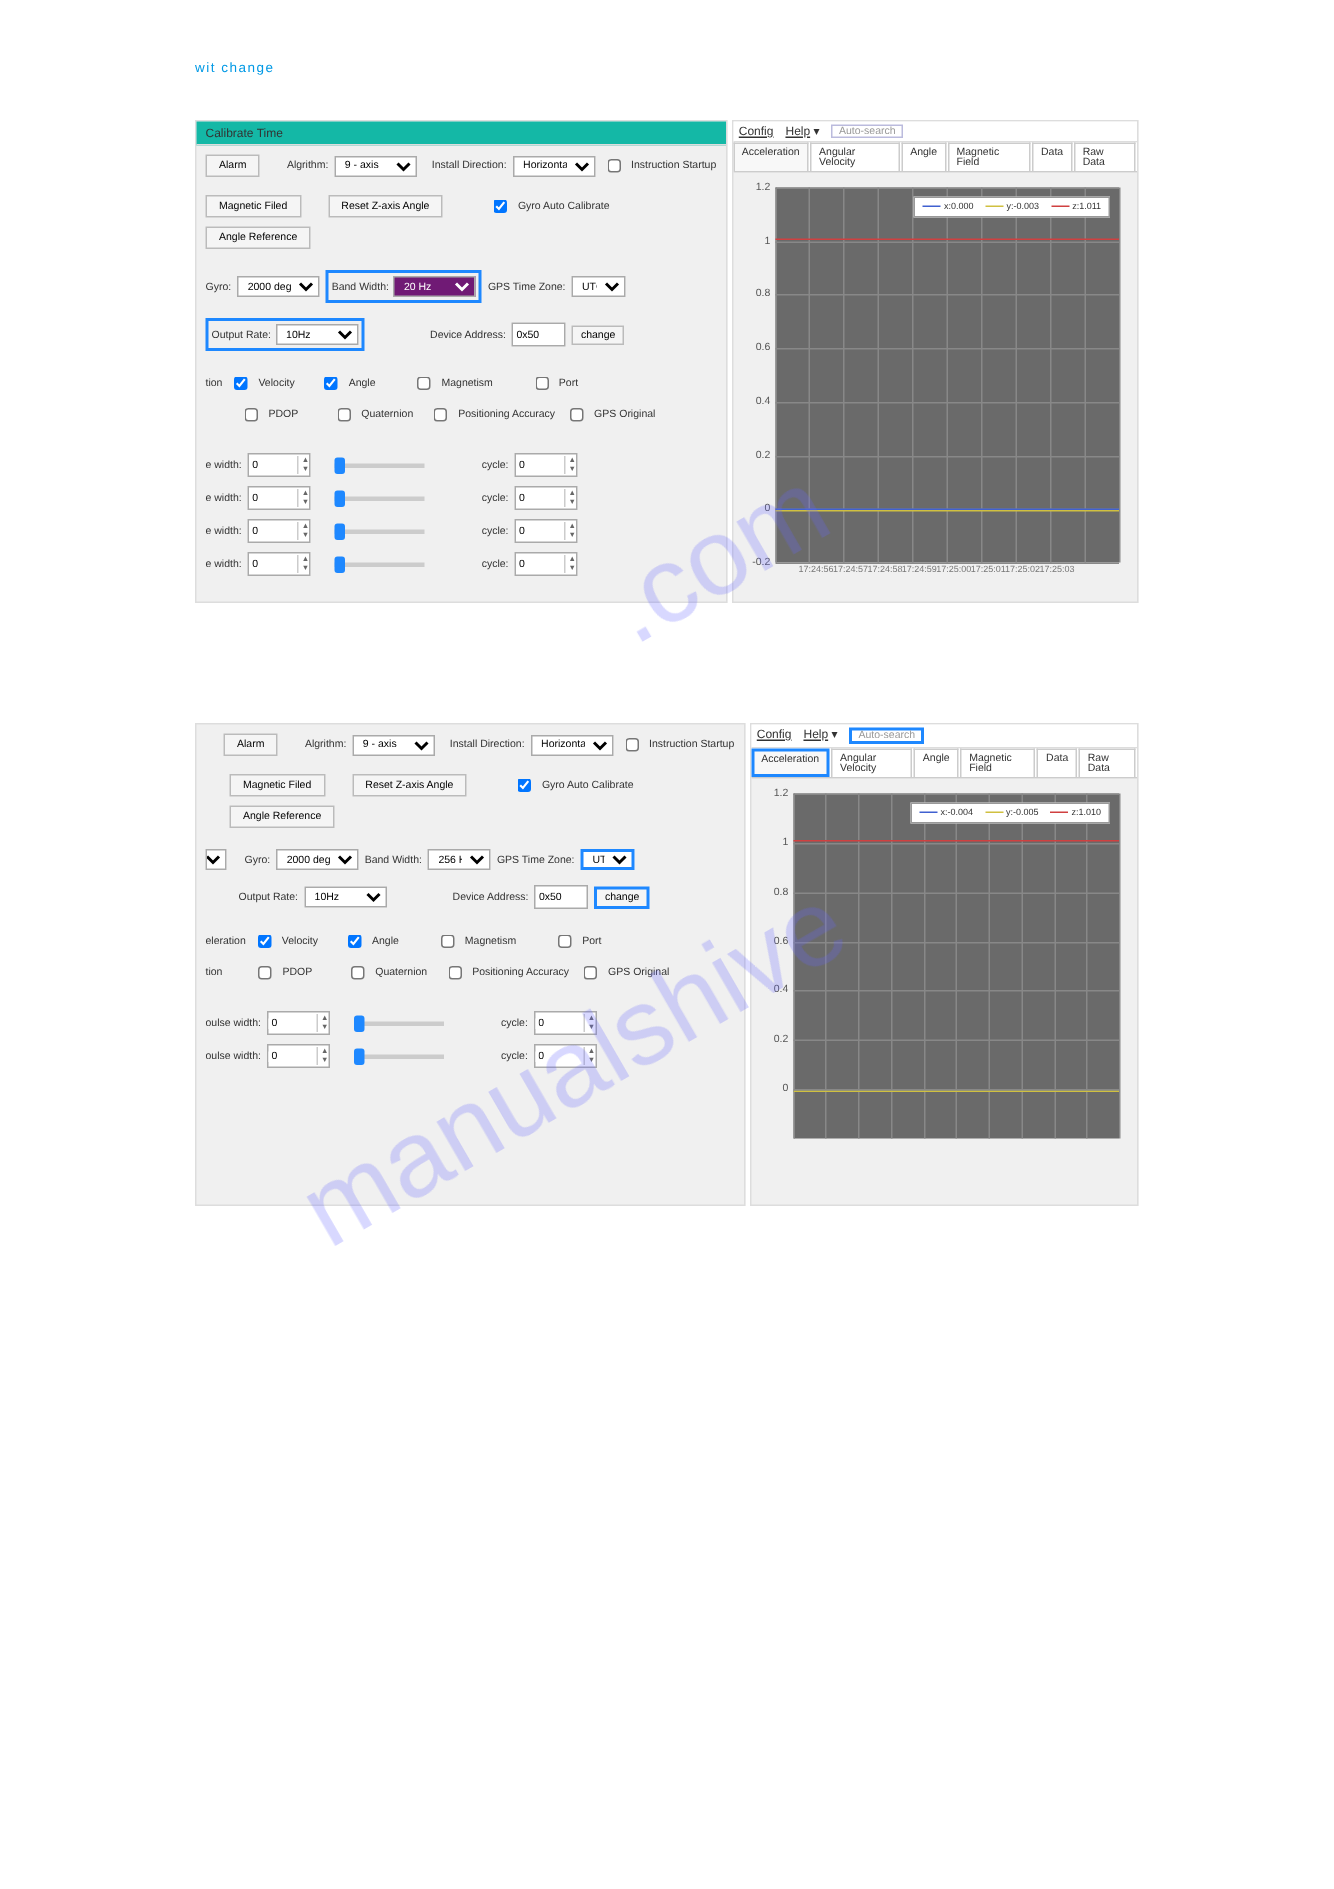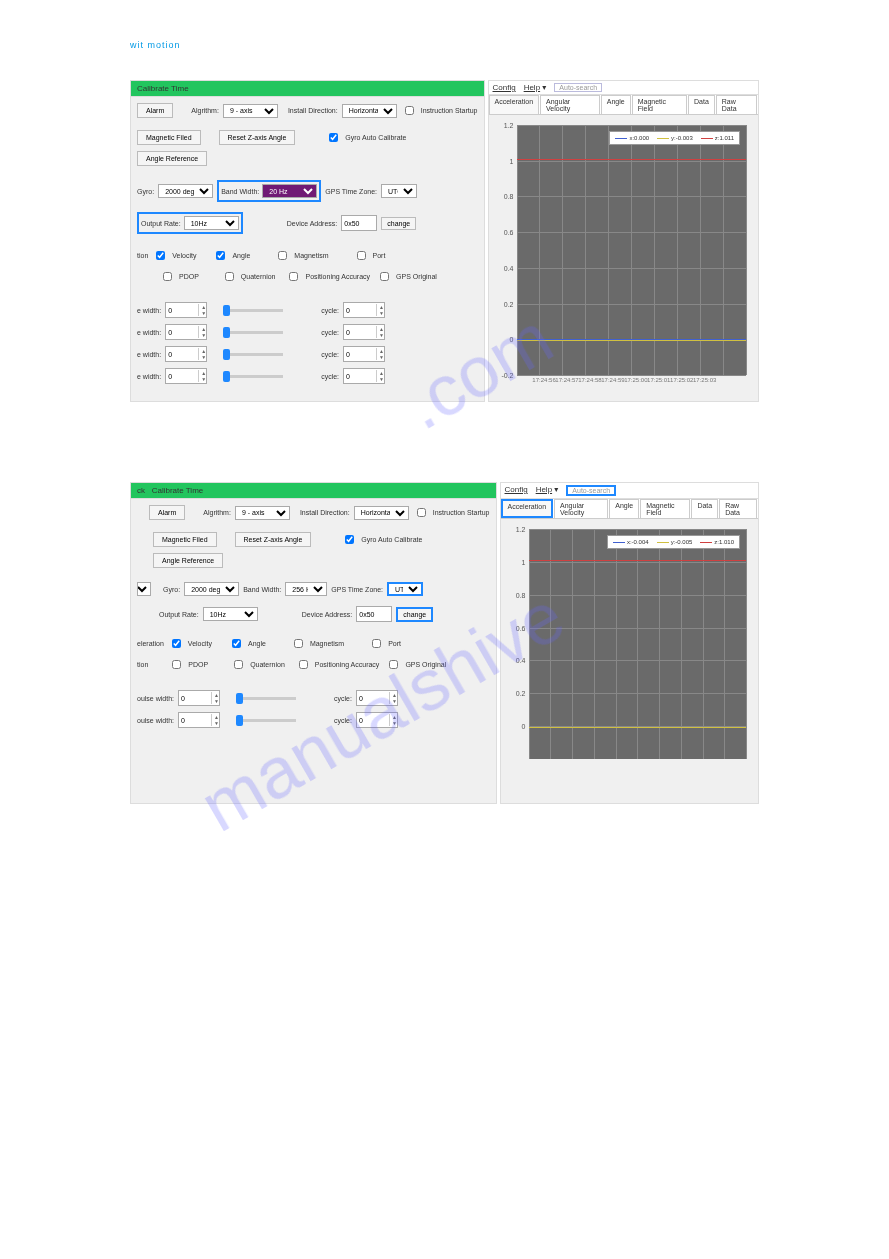--- a/index.html
+++ b/index.html
@@ -51,7 +51,7 @@
 
 <div class="page">
   <div>
-    <div class="logo-sub">wit motion</div>
+    <div class="logo-sub">wit change</div>
   </div>
 
   <div class="row">

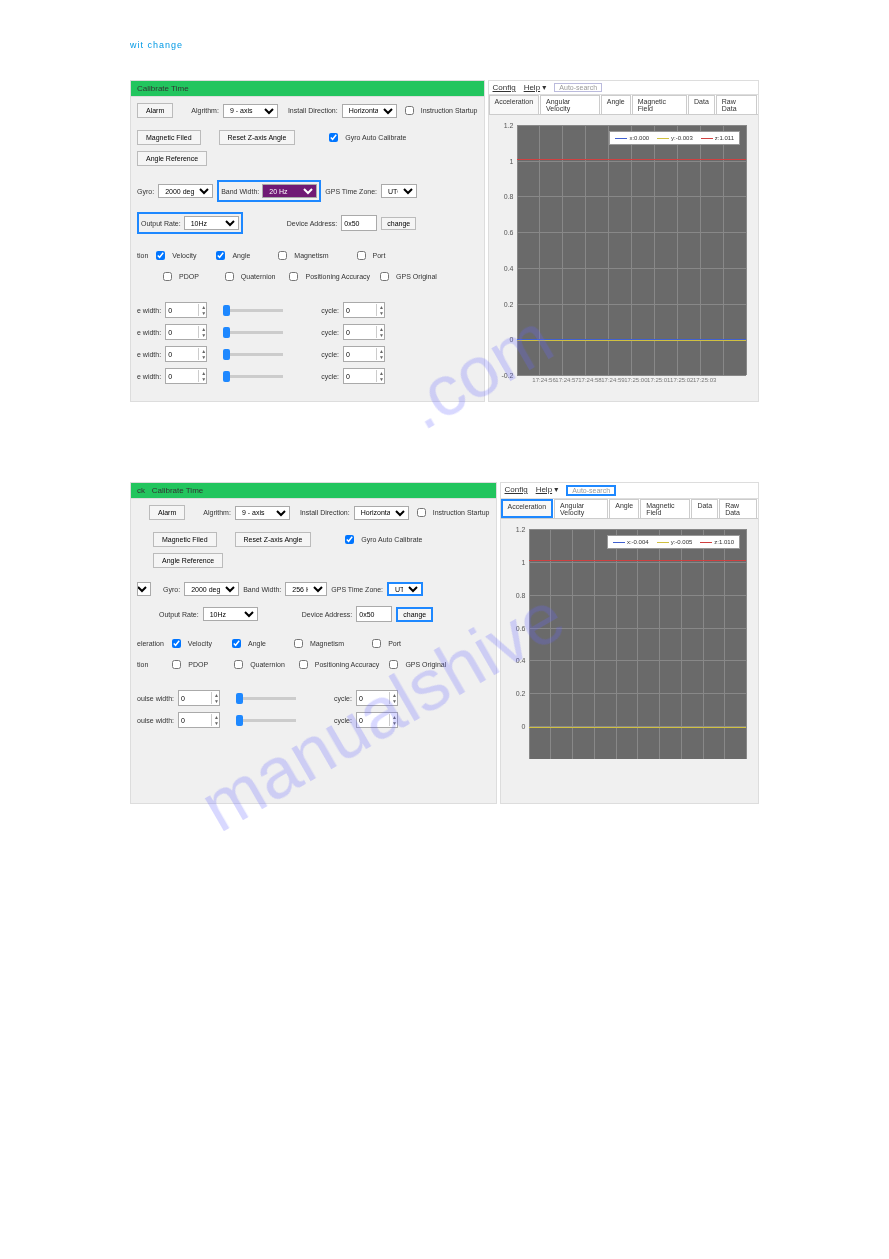--- a/index.html
+++ b/index.html
@@ -10,7 +10,7 @@
 .panel{background:#f0f0f0;border:1px solid #ddd;flex:1;min-height:320px;position:relative}
 .panel-l{flex:0 0 285px}
 .panel-r{flex:1}
-.titlebar{background:#22c55e;padding:3px 6px;font-size:8px;border-bottom:1px solid #ddd}
+.titlebar{background:#14b8a6;padding:3px 6px;font-size:8px;border-bottom:1px solid #ddd}
 .menubar{background:#fff;padding:2px 4px;font-size:8px;border-bottom:1px solid #ddd;display:flex;gap:8px}
 .menubar span{cursor:default}
 .autosearch{color:#999;border:1px solid #bbd;padding:0 4px;font-size:7px}

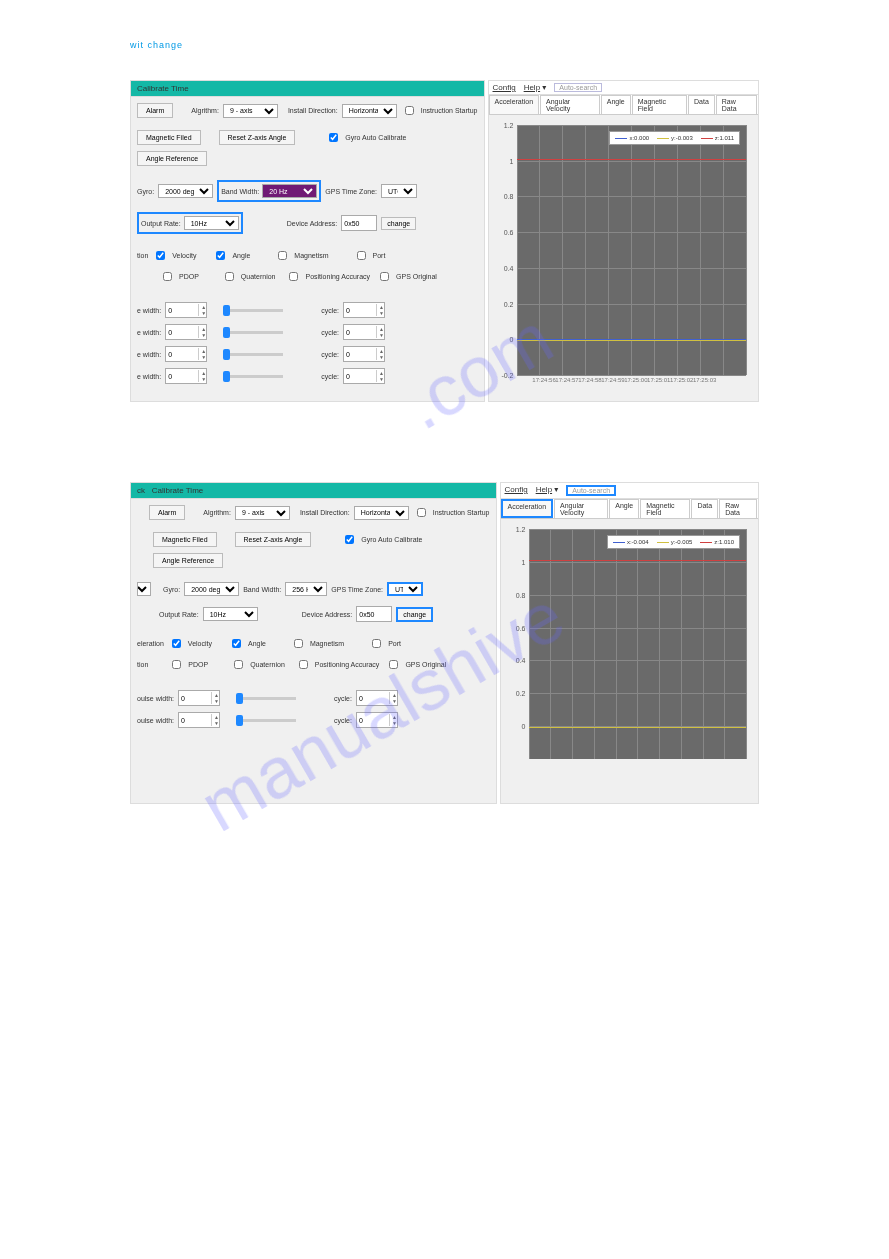--- a/index.html
+++ b/index.html
@@ -273,9 +273,6 @@
 
   <div class="row" style="margin-top:80px">
     <div class="panel panel-l">
-      <div class="titlebar">
-        <span>ck</span>&nbsp;&nbsp;&nbsp;<span>Calibrate Time</span>
-      </div>
       <div class="content">
         <div class="frow">
           <button class="btn" style="margin-left:12px">Alarm</button>

